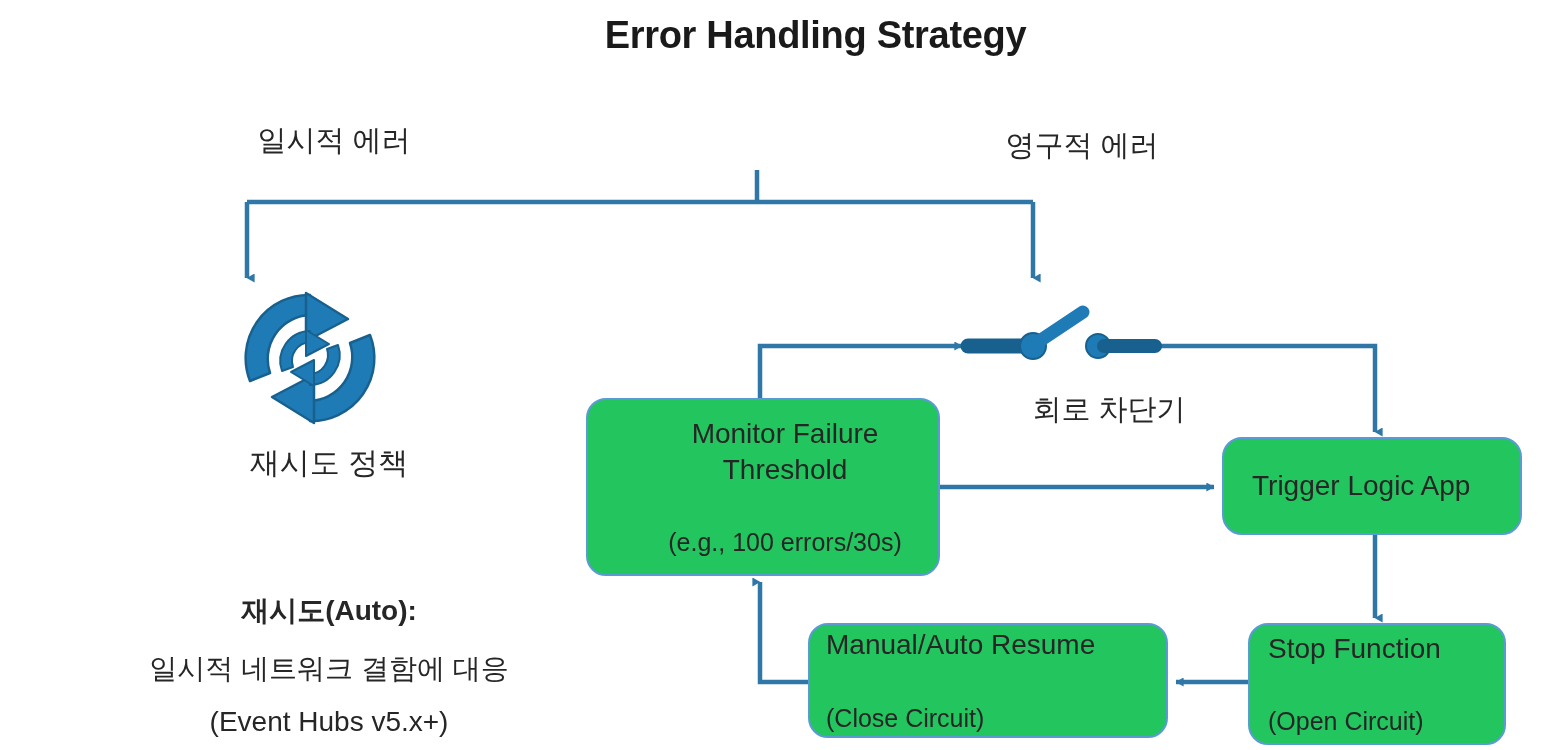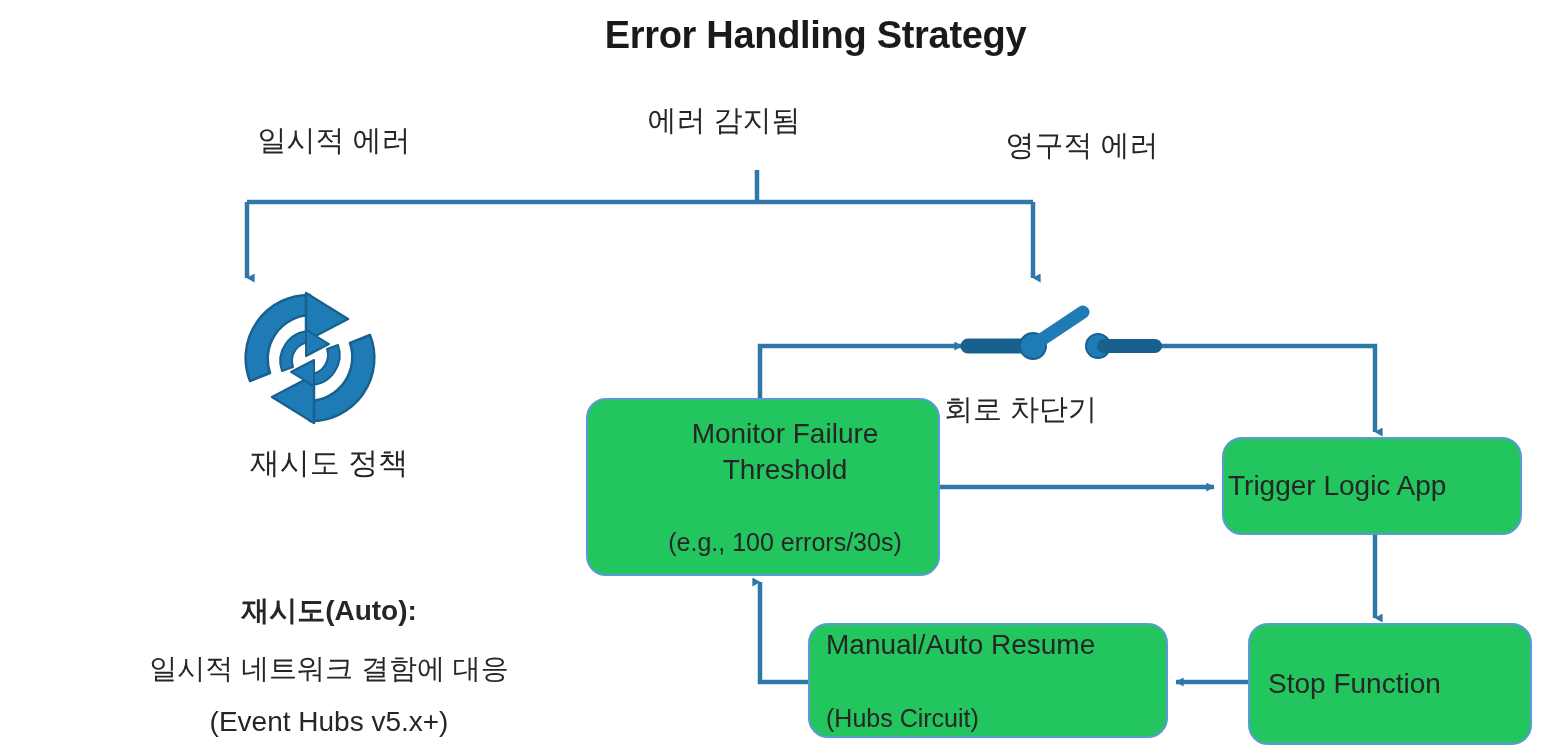--- a/index.html
+++ b/index.html
@@ -176,7 +176,6 @@
   <div class="abs title">Error Handling Strategy</div>
 
   <div class="abs branch-label" id="label-transient">일시적 에러</div>
-  <div class="abs branch-label" id="label-detected">에러 감지됨</div>
   <div class="abs branch-label" id="label-permanent">영구적 에러</div>
 
   <div class="abs" id="retry-icon">

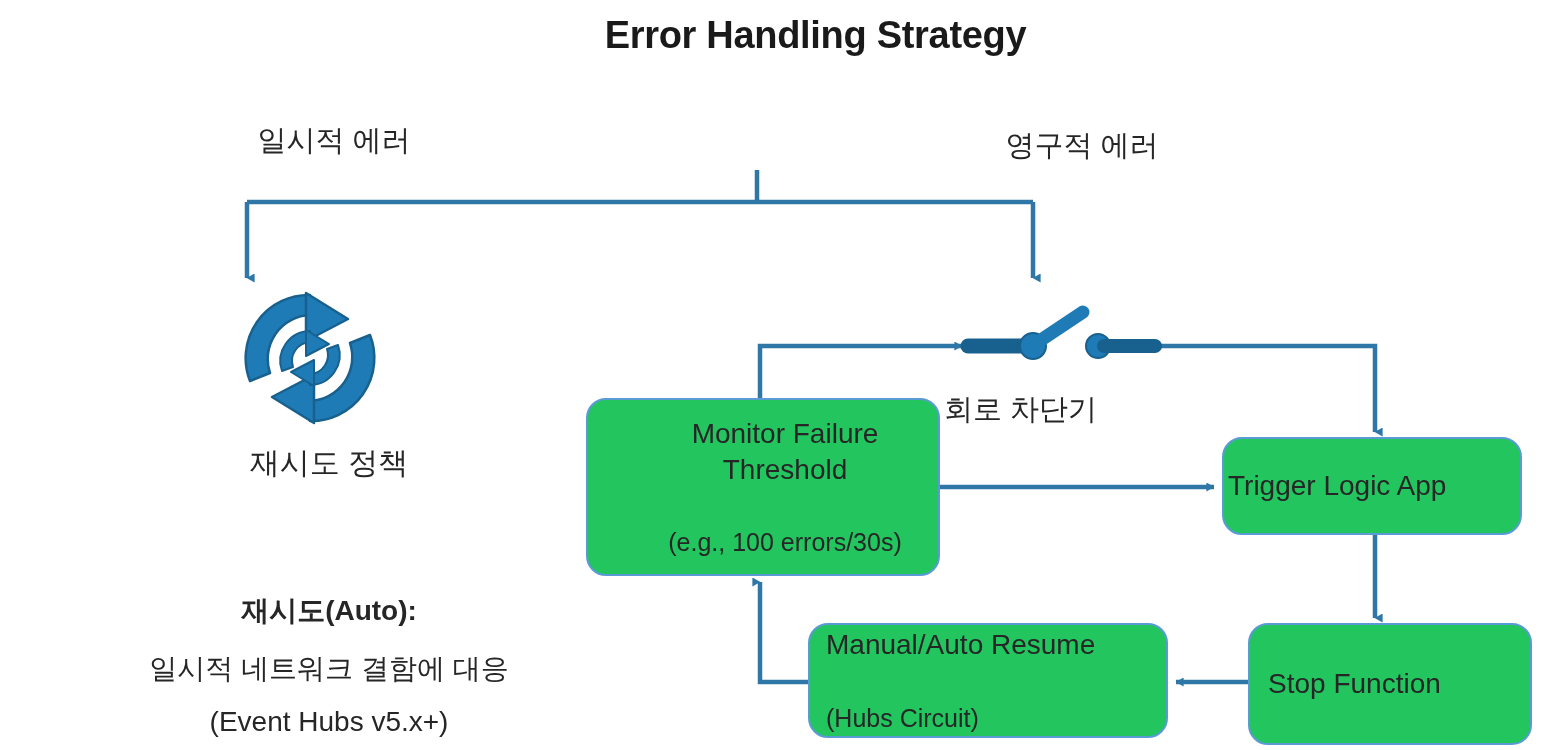--- a/index.html
+++ b/index.html
@@ -79,6 +79,7 @@
     left: 900px;
     top: 390px;
     width: 330px;
+    text-align: center;
     font-size: 29px;
     color: #262626;
     white-space: nowrap;

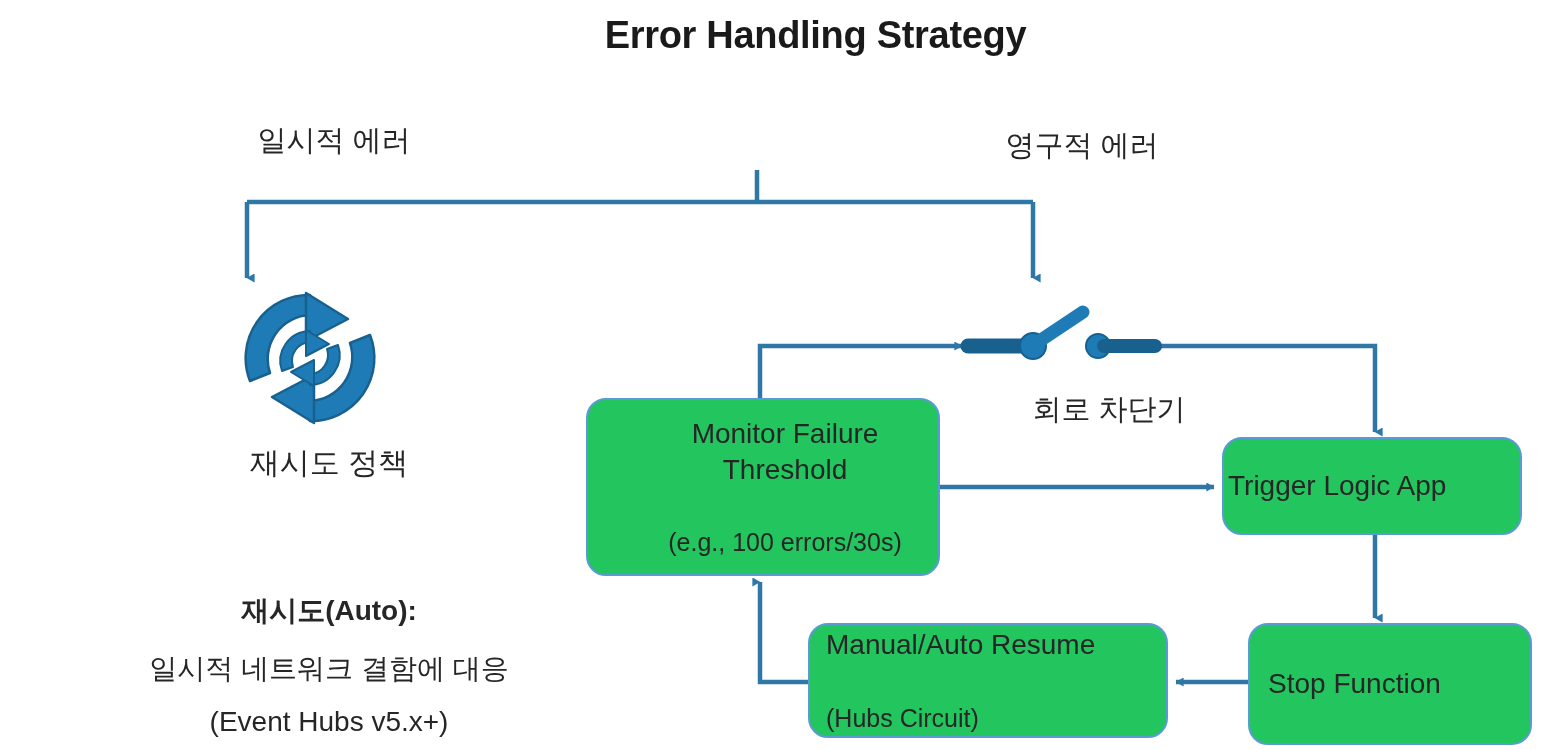--- a/index.html
+++ b/index.html
@@ -105,7 +105,7 @@
   }
   #box-trigger {
     left: 1222px; top: 437px; width: 300px; height: 98px;
-    align-items: flex-start; padding-left: 4px;
+    align-items: flex-start; padding-left: 28px;
   }
   #box-resume {
     left: 808px; top: 623px; width: 360px; height: 115px;

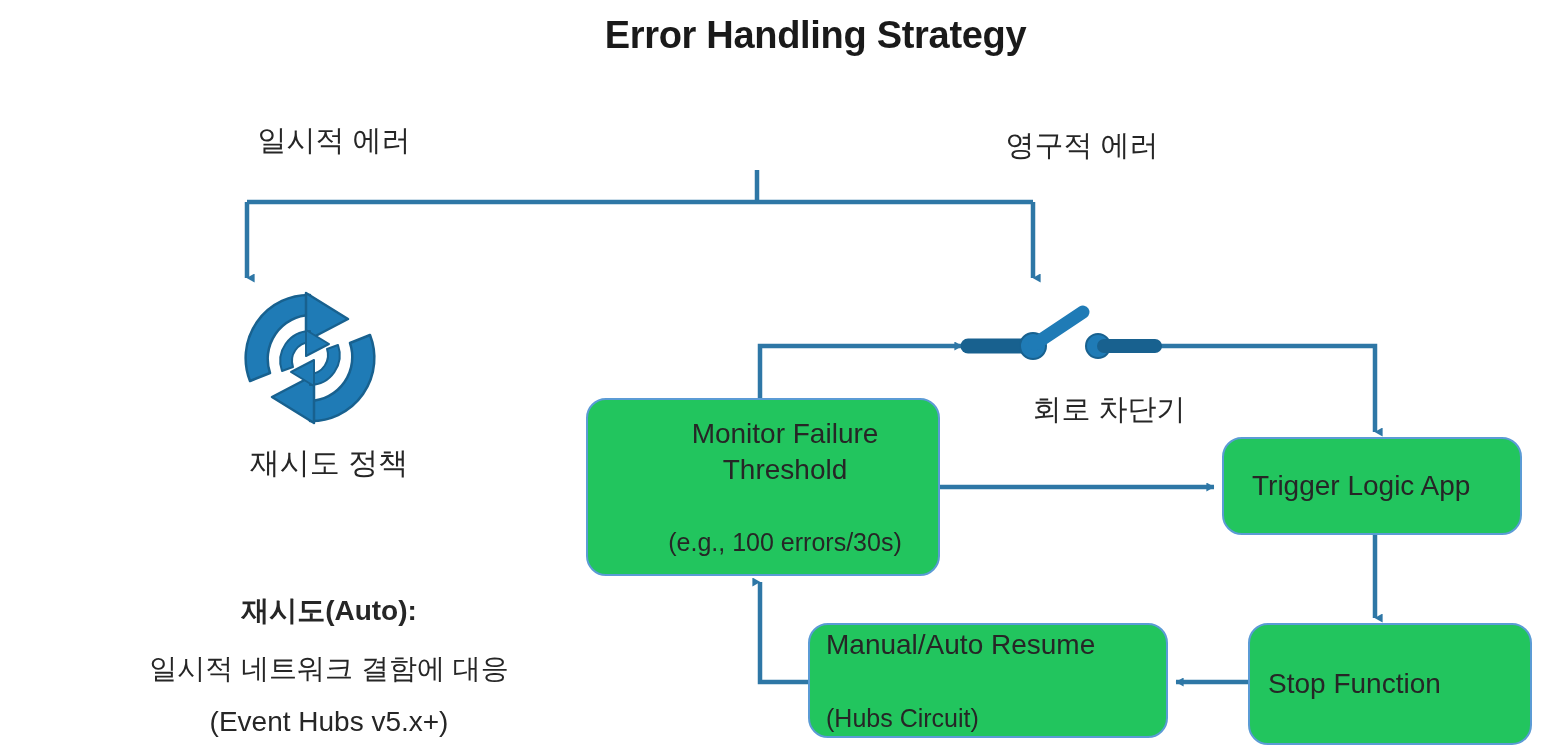--- a/index.html
+++ b/index.html
@@ -112,7 +112,7 @@
     align-items: flex-start; padding-left: 16px;
   }
   #box-stop {
-    left: 1248px; top: 623px; width: 284px; height: 122px;
+    left: 1248px; top: 623px; width: 258px; height: 122px;
     align-items: flex-start; padding-left: 18px;
   }
 </style>

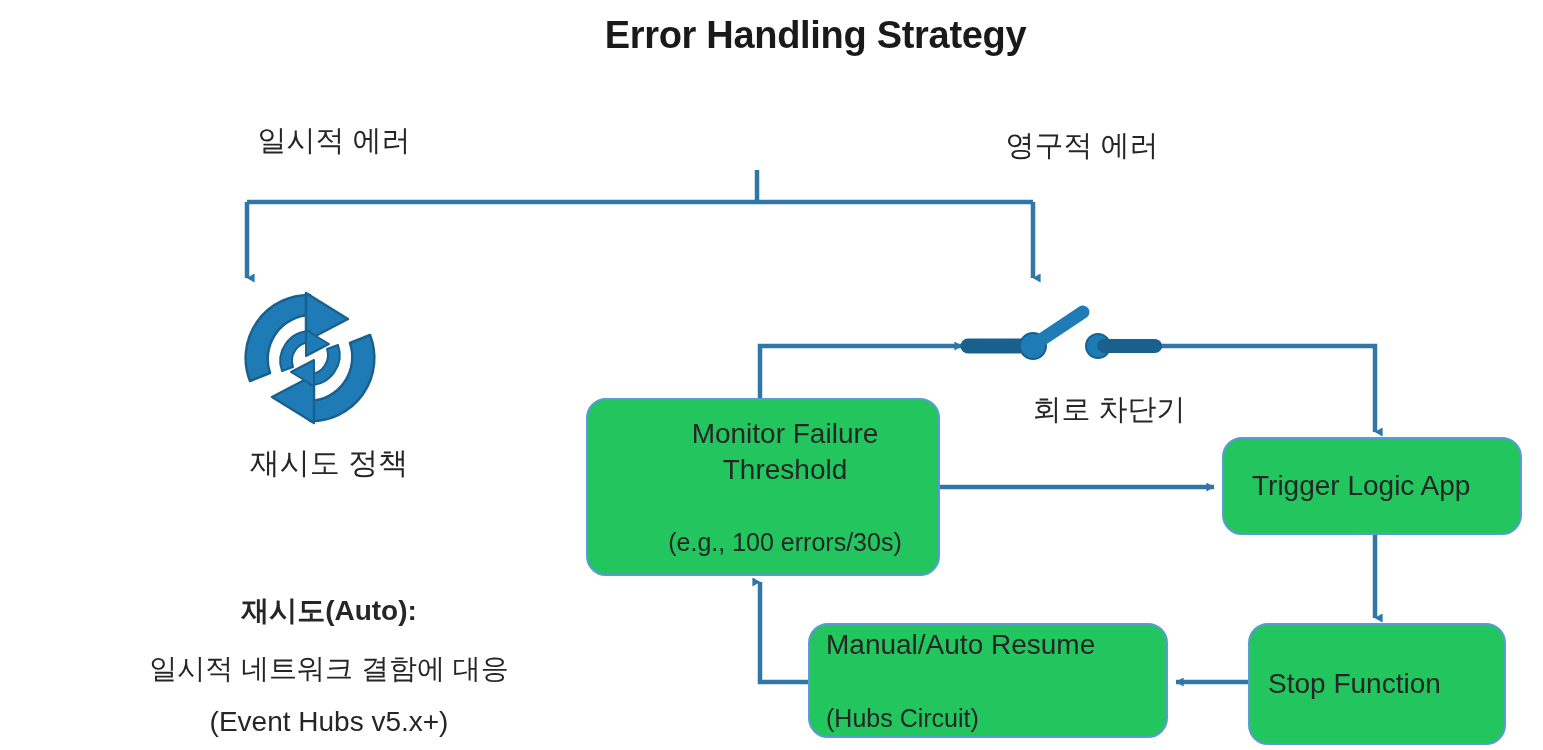--- a/index.html
+++ b/index.html
@@ -234,7 +234,7 @@
 
   <div class="abs box" id="box-resume">
     <div class="line1">Manual/Auto Resume</div>
-    <div class="line3">(Hubs Circuit)</div>
+    <div class="line3">(Close Circuit)</div>
   </div>
 
   <div class="abs box" id="box-stop">

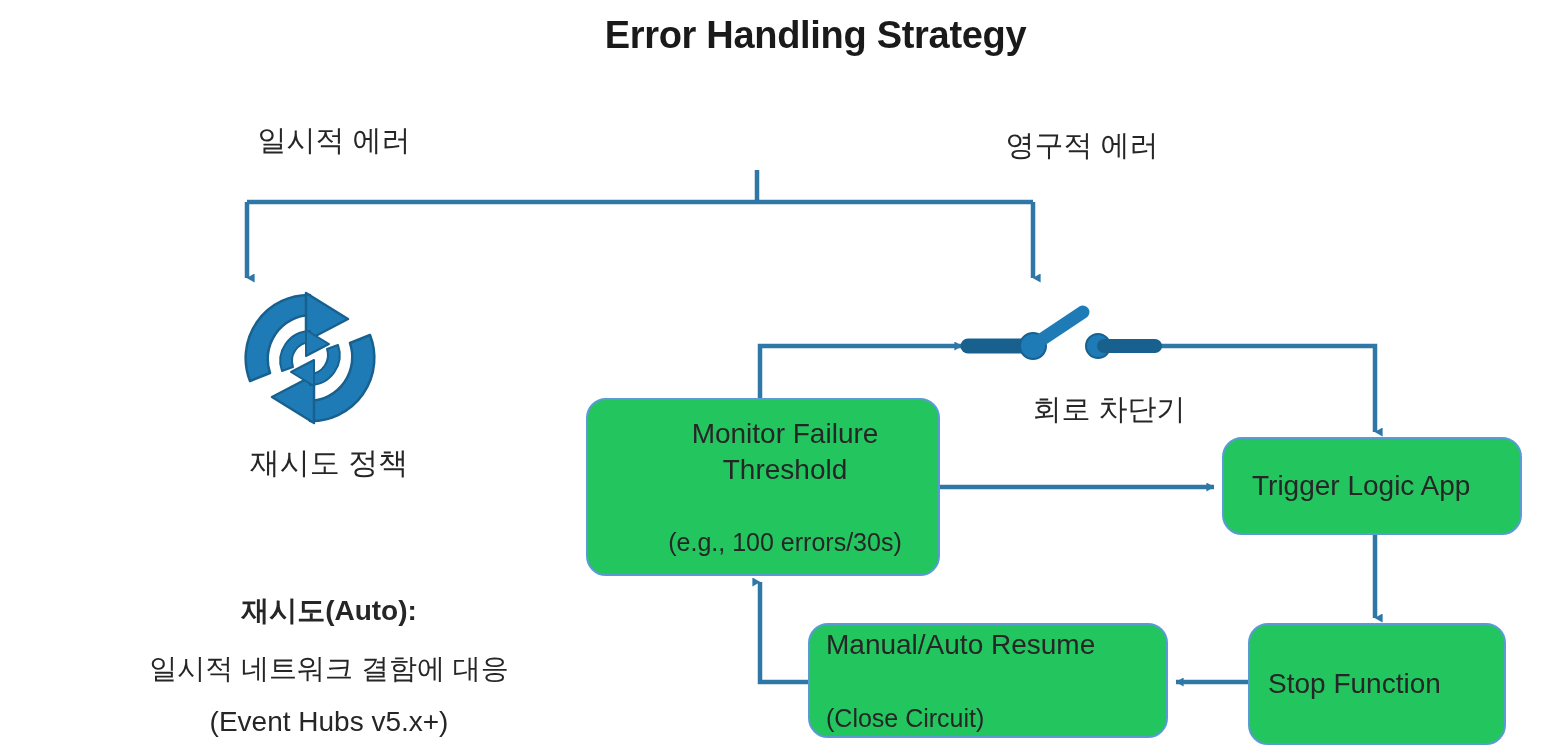--- a/index.html
+++ b/index.html
@@ -239,6 +239,7 @@
 
   <div class="abs box" id="box-stop">
     <div class="line1">Stop Function</div>
+    <div class="line3">(Open Circuit)</div>
   </div>
 
 </div>

